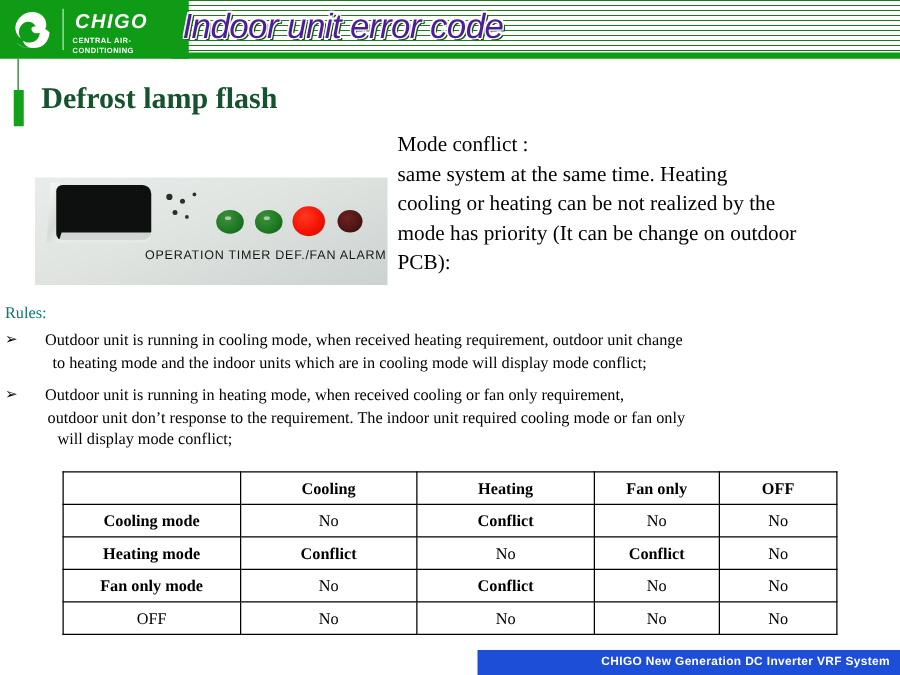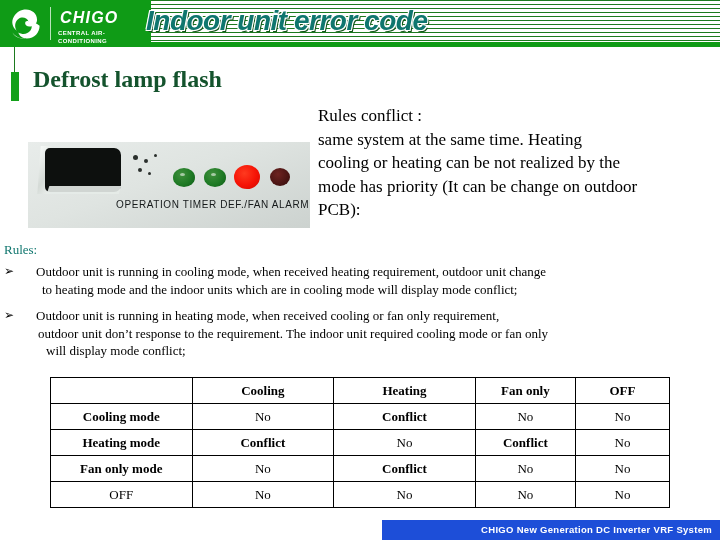--- a/index.html
+++ b/index.html
@@ -86,11 +86,11 @@
     position: absolute;
     left: 146px; top: 4px;
     font-family: "Liberation Sans", sans-serif;
-    font-weight: bold;
+    font-weight: normal;
     font-style: italic;
     font-size: 28px;
     line-height: 34px;
-    color: #0f766e;
+    color: #4c1d95;
     letter-spacing: -0.5px;
     -webkit-text-stroke: 0px;
     text-shadow:

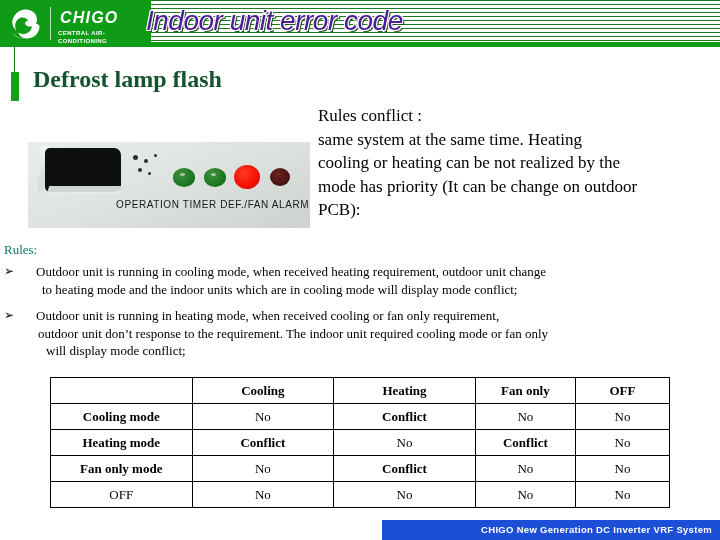--- a/index.html
+++ b/index.html
@@ -331,7 +331,7 @@
 </div>
 
 <div class="mode-block">
-  <div class="mode-line">Rules conflict :</div>
+  <div class="mode-line">Mode conflict :</div>
   <div class="mode-line">same system at the same time. Heating</div>
   <div class="mode-line">cooling or heating can be not realized by the</div>
   <div class="mode-line">mode has priority (It can be change on outdoor</div>

